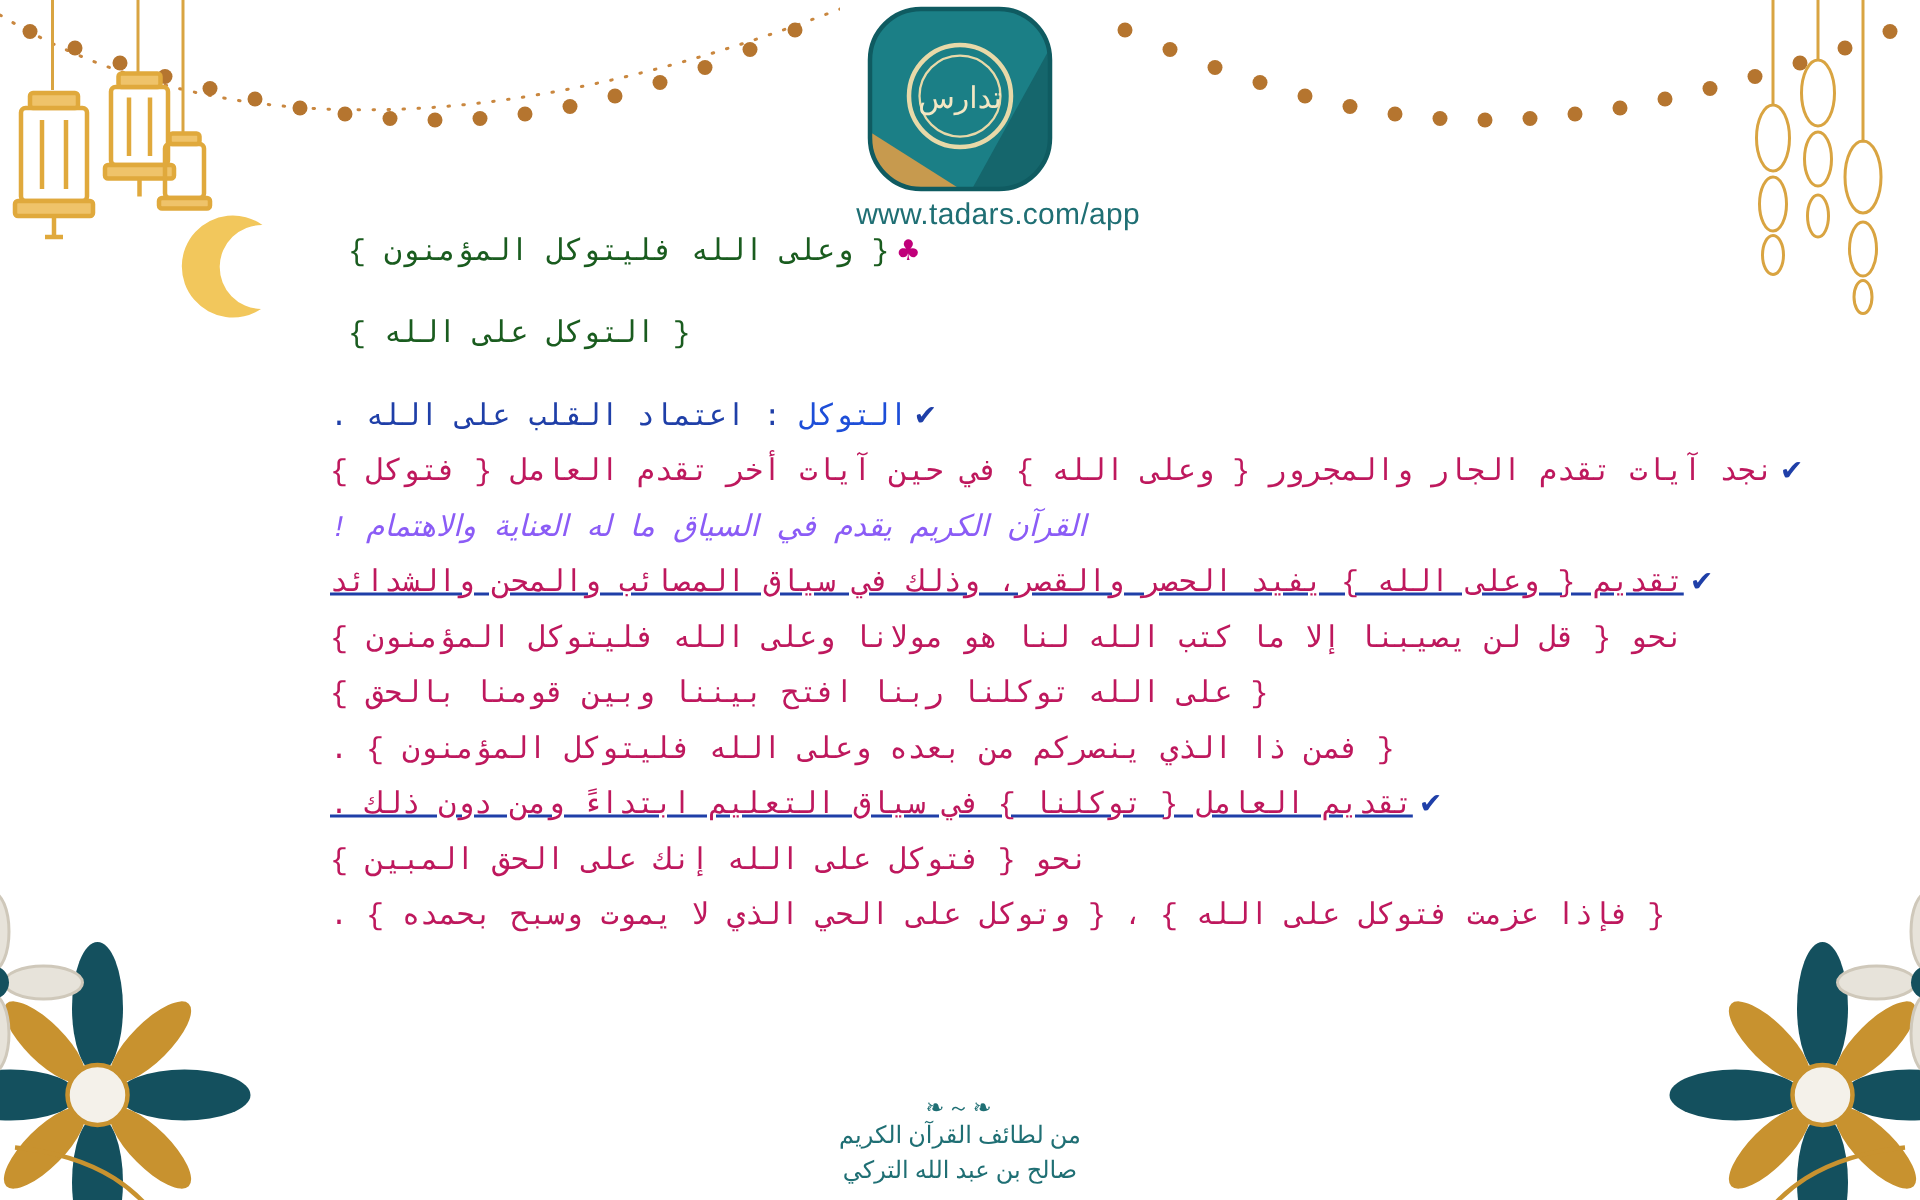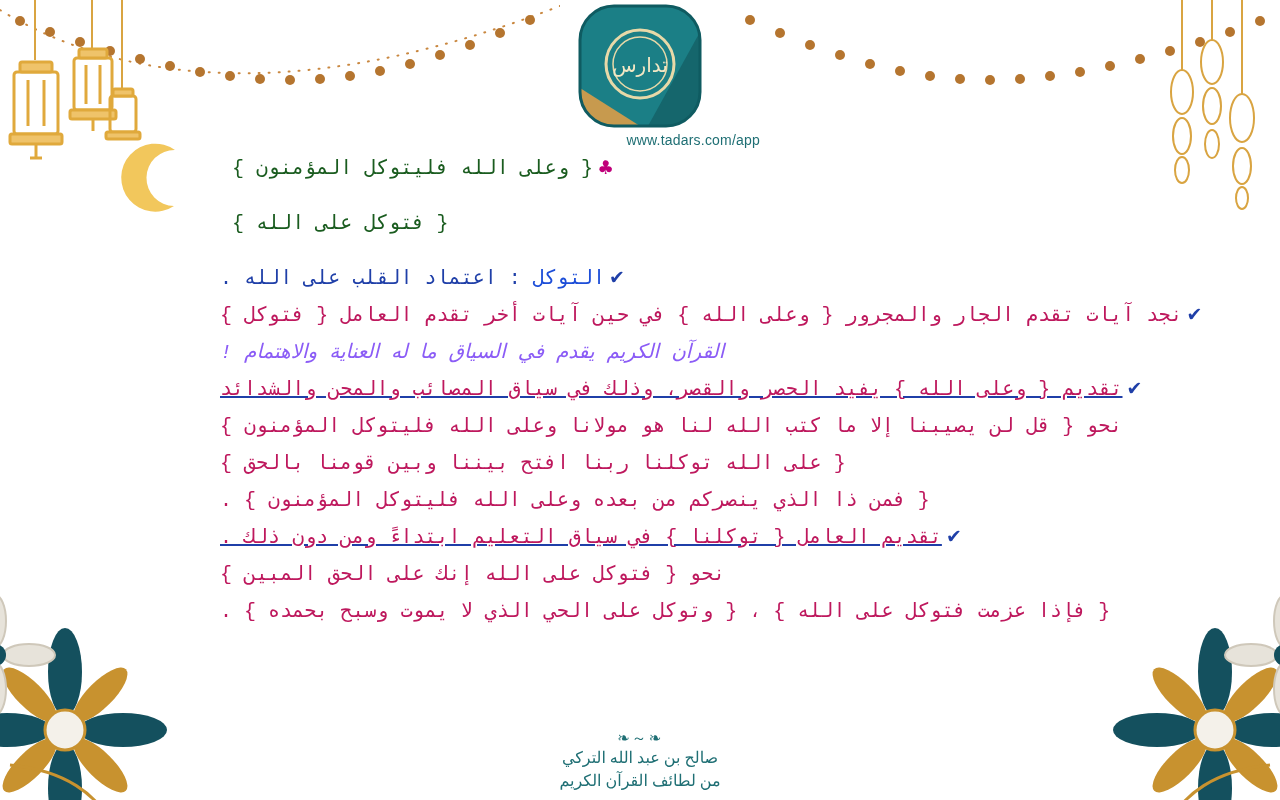--- a/index.html
+++ b/index.html
@@ -49,7 +49,7 @@
   }
   .logo-url {
     margin-top: 2px;
-    font-size: 14px;
+    font-size: 20px;
     color: #1f6f74;
     font-family: "Liberation Sans", sans-serif;
     letter-spacing: .2px;

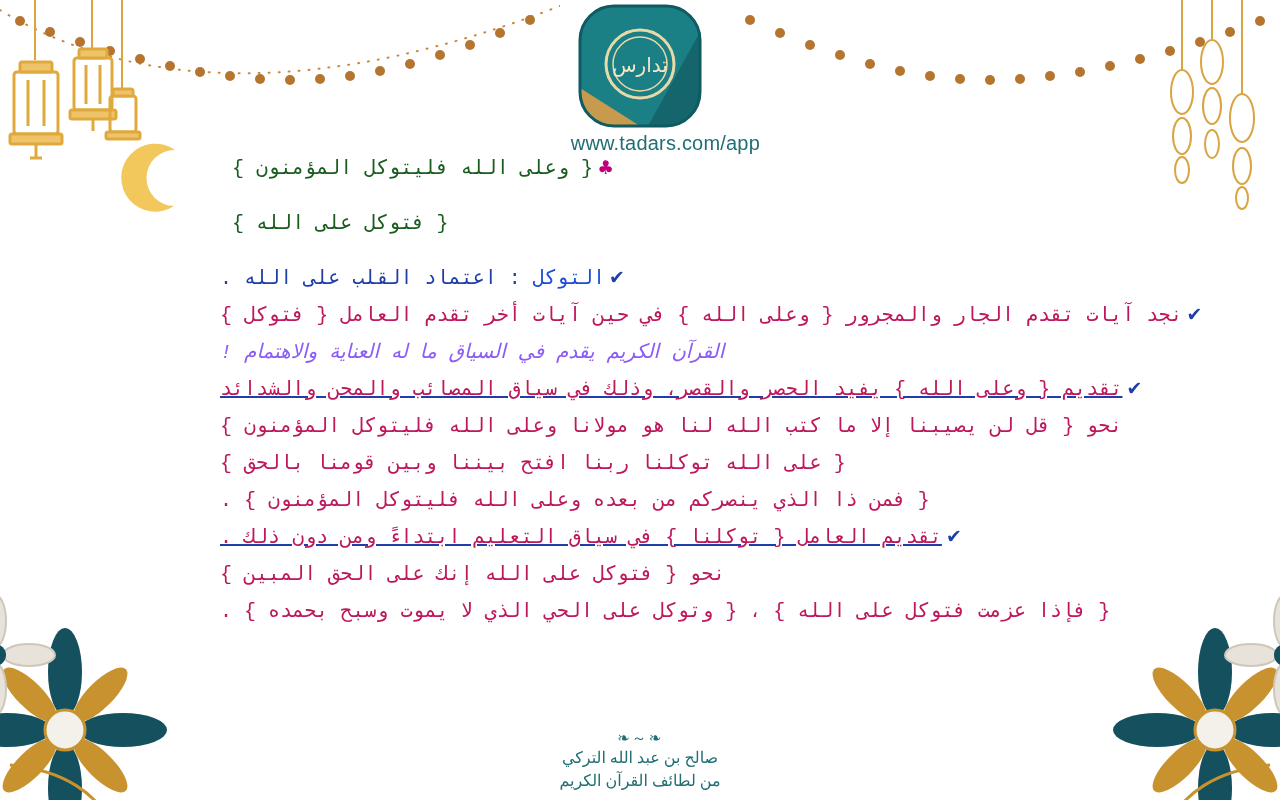--- a/index.html
+++ b/index.html
@@ -338,7 +338,7 @@
   <div class="spacer-md"></div>
 
   <div class="row">
-    <span class="line txt verse">{  فتوكل على الله  }</span>
+    <span class="line txt verse">{  التوكل على الله  }</span>
   </div>
 
   <div class="spacer-md"></div>

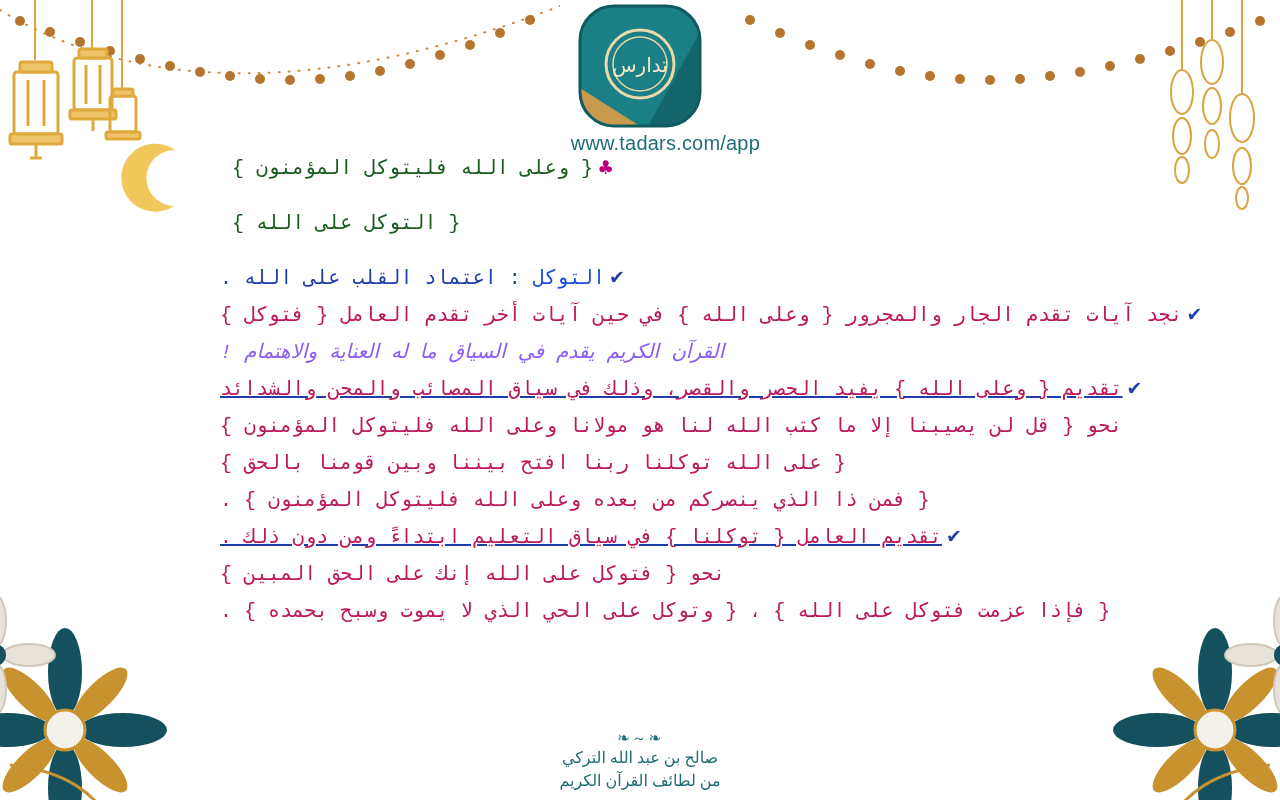--- a/index.html
+++ b/index.html
@@ -395,8 +395,8 @@
 
 <div class="footer">
   <div class="footer-orn">❧～❧</div>
+  <div class="footer-line">من لطائف القرآن الكريم</div>
   <div class="footer-line">صالح بن عبد الله التركي</div>
-  <div class="footer-line">من لطائف القرآن الكريم</div>
 </div>
 
 </body></html>

